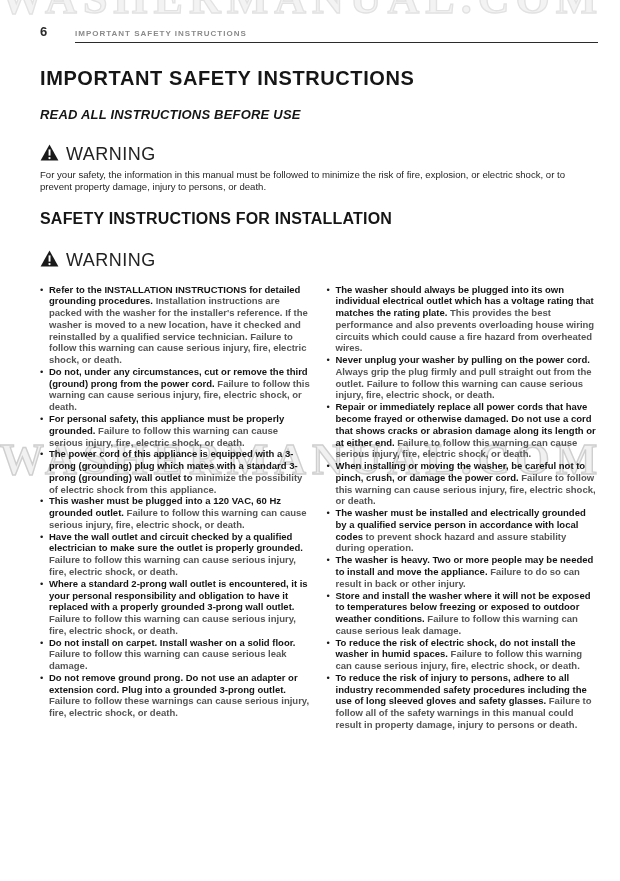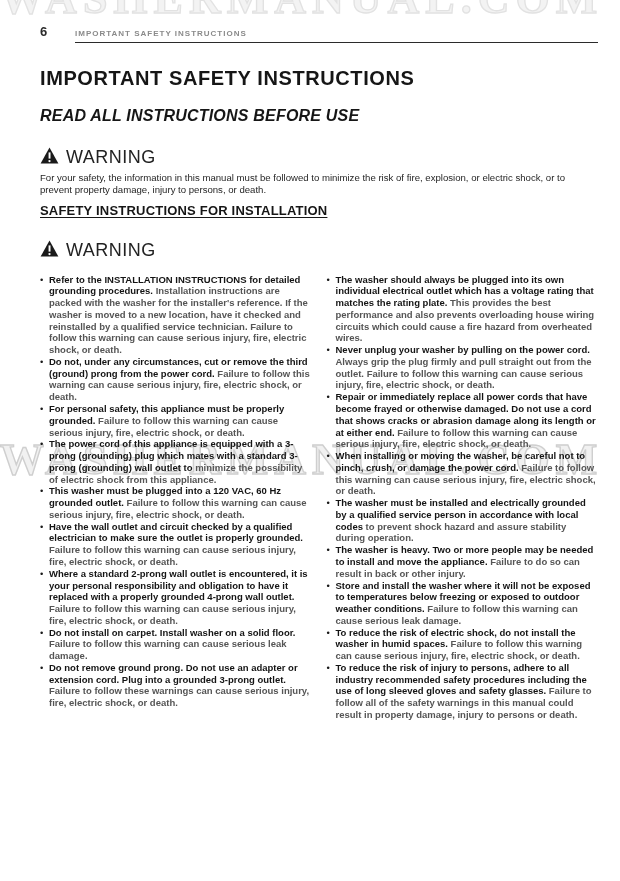--- a/index.html
+++ b/index.html
@@ -57,7 +57,7 @@
   }
   h2.doc-subtitle {
     margin-top: 17px;
-    font-size: 16px;
+    font-size: 13px;
     font-style: italic;
     color: #161616;
     font-weight: bold;

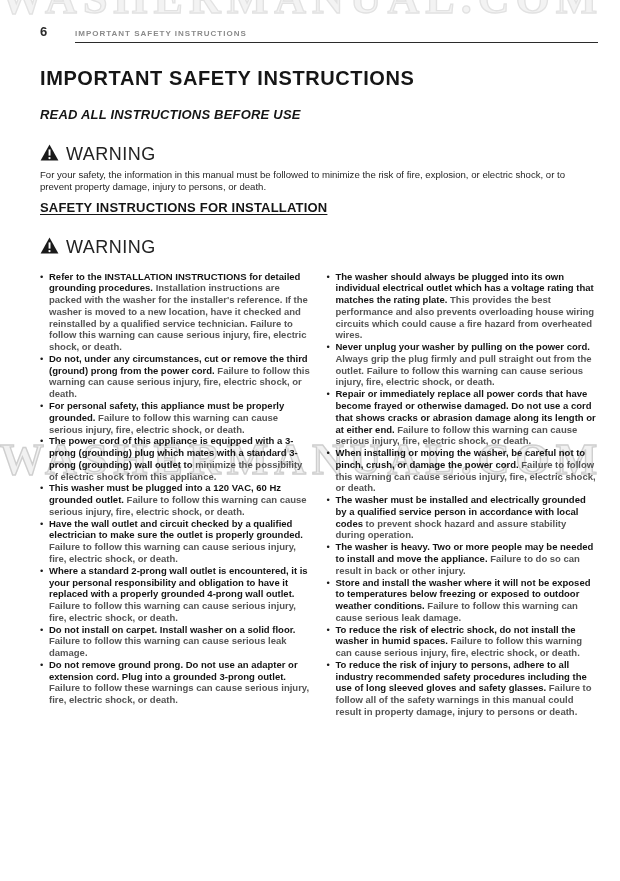--- a/index.html
+++ b/index.html
@@ -82,11 +82,10 @@
     max-width: 540px;
   }
   .section-heading {
-    margin-top: 7px;
-    font-size: 13px;
+    margin-top: 17px;
+    font-size: 16px;
     font-weight: bold;
     color: #161616;
-    text-decoration: underline;
     text-underline-offset: 2px;
     letter-spacing: 0.2px;
   }

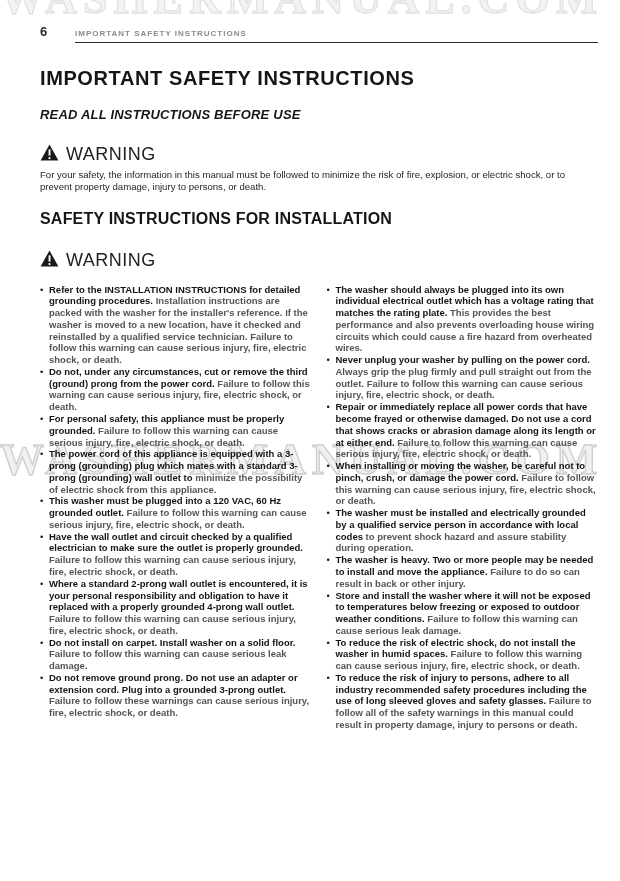--- a/index.html
+++ b/index.html
@@ -169,7 +169,7 @@
 
   <div class="bullet"><span class="dot">•</span><span class="lead">Have the wall outlet and circuit checked by a qualified electrician to make sure the outlet is properly grounded.</span> <span class="rest">Failure to follow this warning can cause serious injury, fire, electric shock, or death.</span></div>
 
-  <div class="bullet"><span class="dot">•</span><span class="lead">Where a standard 2-prong wall outlet is encountered, it is your personal responsibility and obligation to have it replaced with a properly grounded 4-prong wall outlet.</span> <span class="rest">Failure to follow this warning can cause serious injury, fire, electric shock, or death.</span></div>
+  <div class="bullet"><span class="dot">•</span><span class="lead">Where a standard 2-prong wall outlet is encountered, it is your personal responsibility and obligation to have it replaced with a properly grounded 3-prong wall outlet.</span> <span class="rest">Failure to follow this warning can cause serious injury, fire, electric shock, or death.</span></div>
 
   <div class="bullet"><span class="dot">•</span><span class="lead">Do not install on carpet. Install washer on a solid floor.</span> <span class="rest">Failure to follow this warning can cause serious leak damage.</span></div>
 

